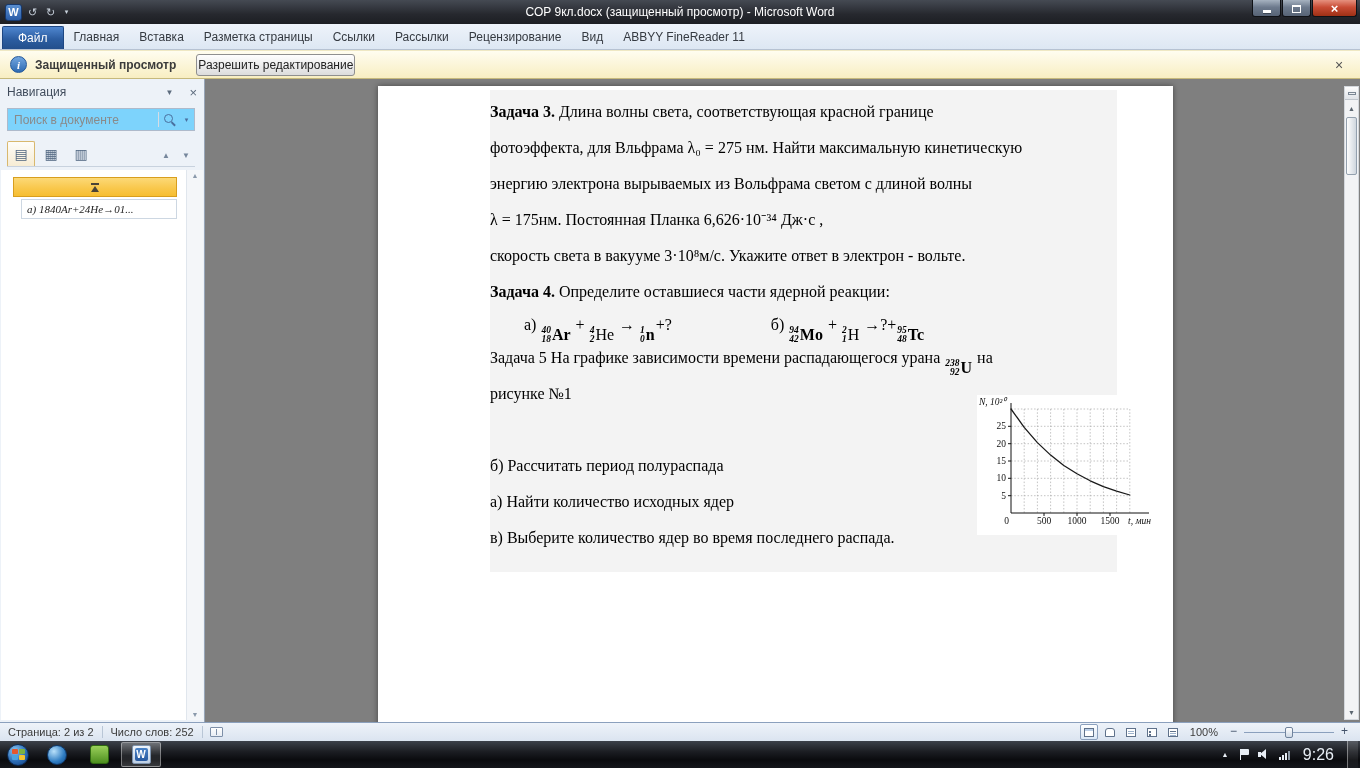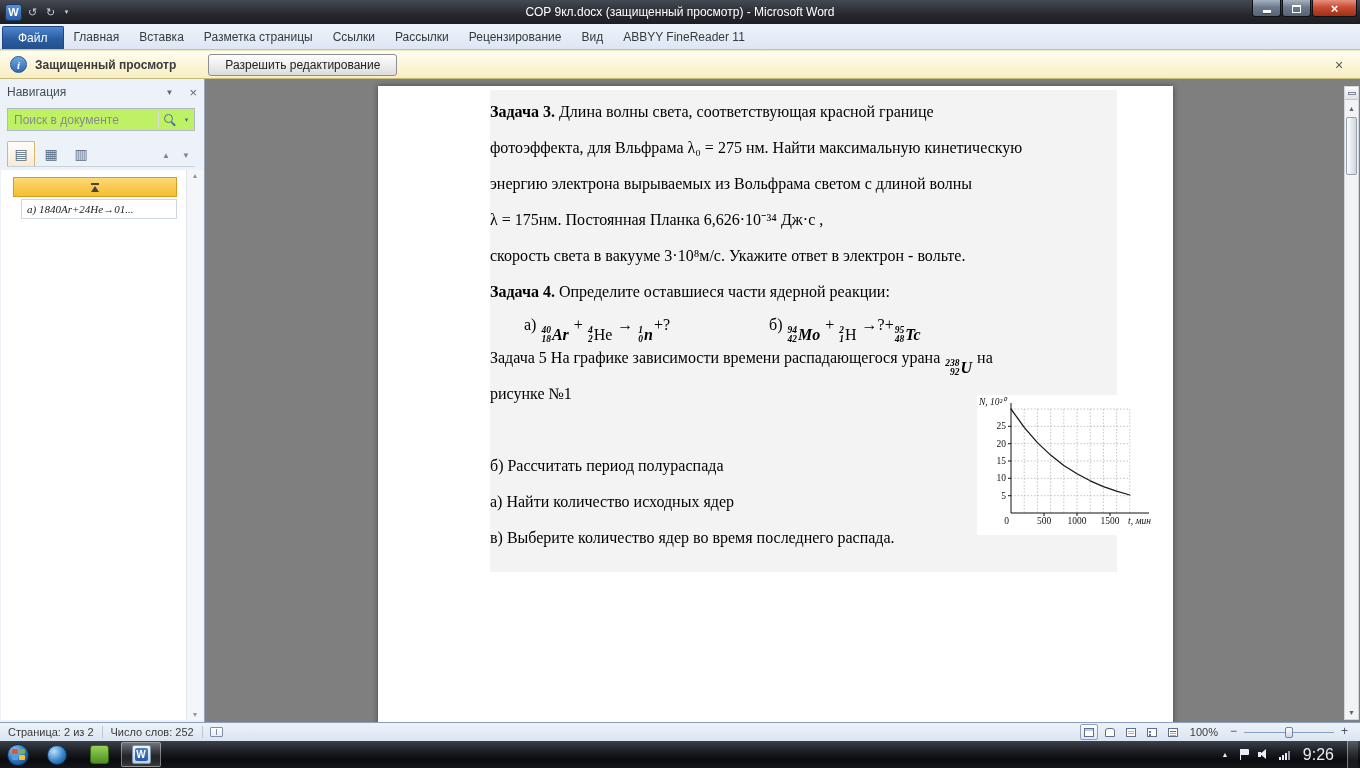--- a/index.html
+++ b/index.html
@@ -29,7 +29,7 @@
 .info-icon{width:17px;height:17px;border-radius:50%;background:linear-gradient(#72a6e0,#2e6bb2);border:1px solid #24589a;color:#fff;font-size:11px;font-weight:bold;font-style:italic;font-family:"Liberation Serif",serif;display:flex;align-items:center;justify-content:center;flex:0 0 auto}
 .msg-title{font-weight:bold;font-size:12px;color:#3b3b3b;white-space:nowrap}
 .msg-text{font-size:12px;color:#3b3b3b;white-space:nowrap}
-.enable-btn{margin-left:24px;font-size:12px;color:#222;padding:3px 16px;background:linear-gradient(#fefefe,#eee 50%,#dcdcdc);border:1px solid #8f8f8f;border-radius:3px;white-space:nowrap;cursor:pointer}
+.enable-btn{margin-left:12px;font-size:12px;color:#222;padding:3px 1px;background:linear-gradient(#fefefe,#eee 50%,#dcdcdc);border:1px solid #8f8f8f;border-radius:3px;white-space:nowrap;cursor:pointer}
 .msg-close{margin-left:auto;width:22px;text-align:center;color:#555;font-size:14px;cursor:pointer}
 
 

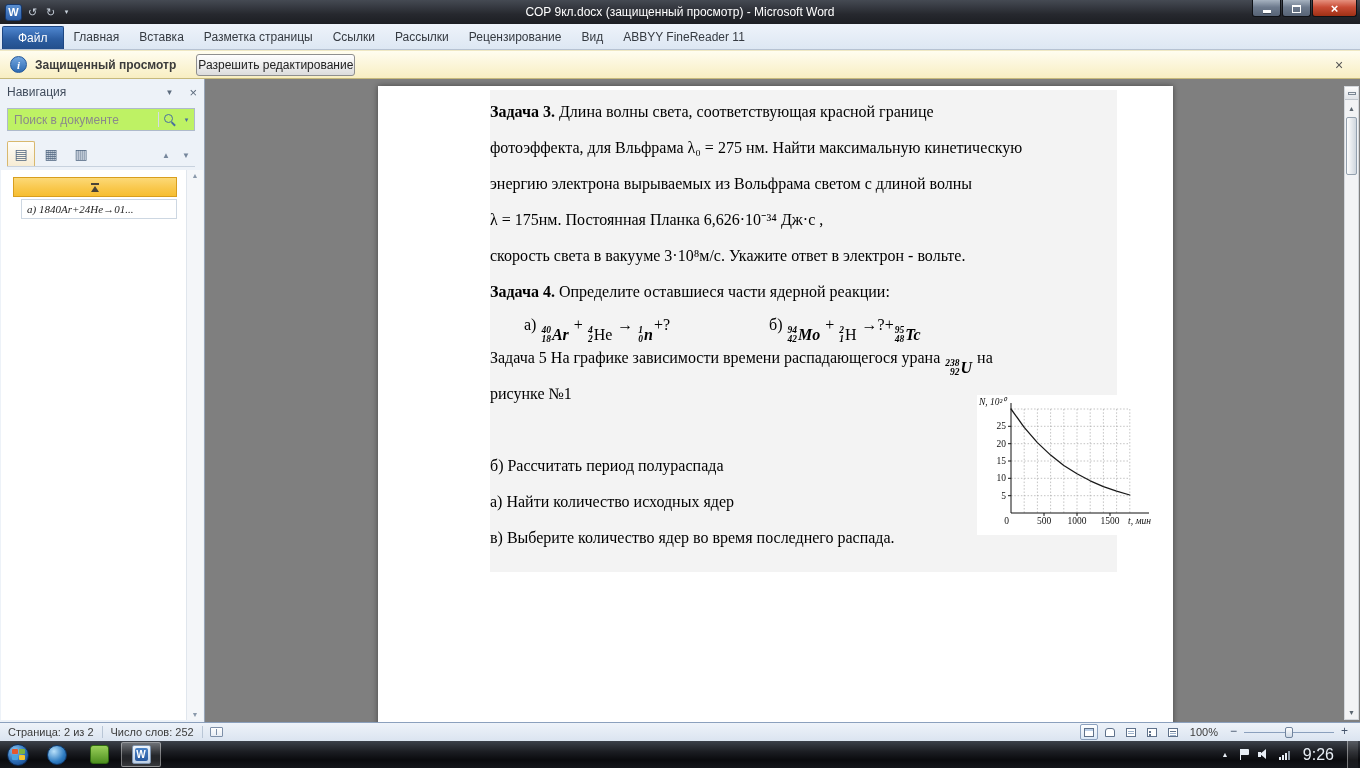--- a/index.html
+++ b/index.html
@@ -38,7 +38,7 @@
 .nav-title{font-size:12px;color:#404c5c;flex:1}
 .nav-opt{font-size:8px;color:#5c6b7d}
 .nav-x{font-size:13px;color:#5c6b7d}
-.nav-search{position:absolute;top:29px;left:7px;right:9px;height:23px;background:#bef264;border:1px solid #aebacb;display:flex;align-items:center}
+.nav-search{position:absolute;top:29px;left:7px;right:9px;height:23px;background:#7dd3fc;border:1px solid #aebacb;display:flex;align-items:center}
 .nav-search input{flex:1;min-width:0;border:none;outline:none;background:transparent;font-size:12px;padding:0 6px;color:#333;font-family:"Liberation Sans",sans-serif}
 .nav-search input::placeholder{color:#8a8a8a;font-style:normal}
 .search-sep{width:1px;height:15px;background:#d5dce5}

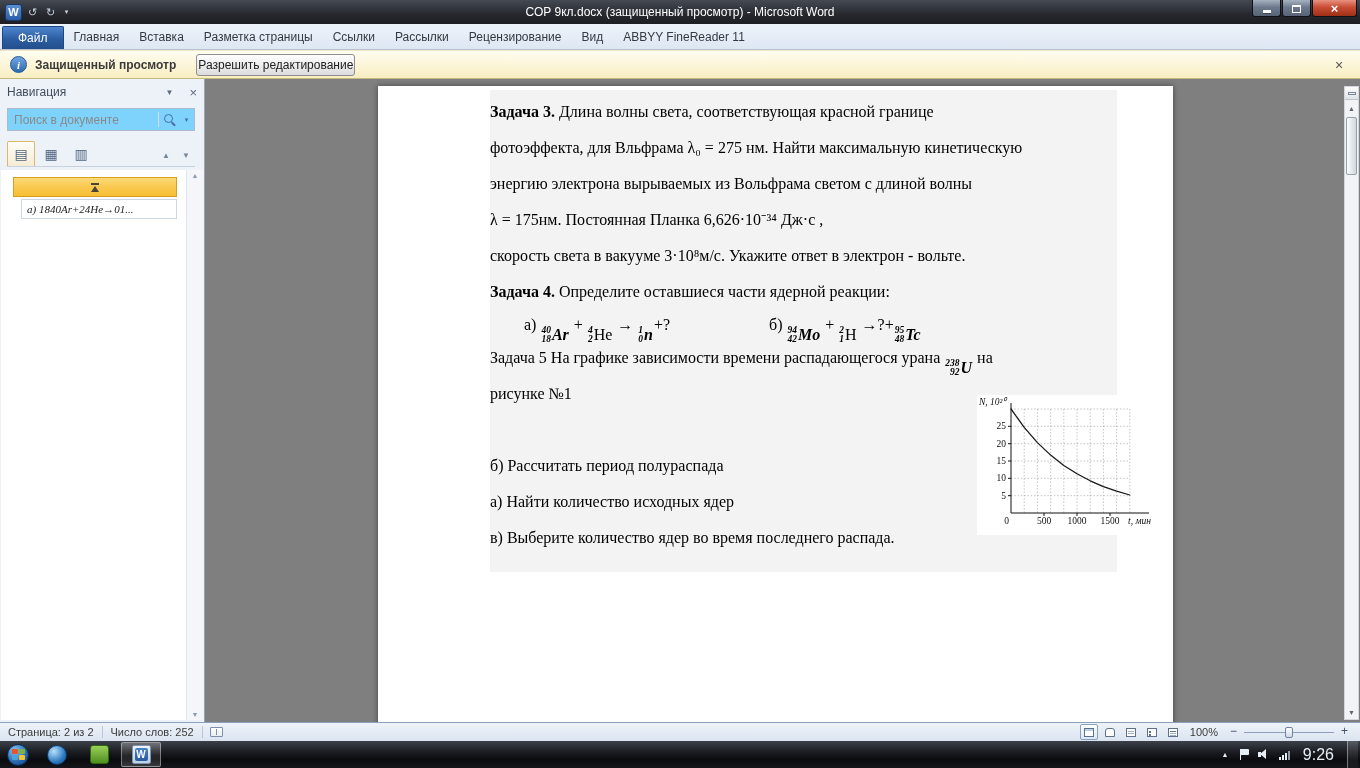--- a/index.html
+++ b/index.html
@@ -71,7 +71,7 @@
 .f-b{margin-left:95px}
 .iso{display:inline-flex;align-items:center;margin:0 1px;vertical-align:-3px}
 .iso-nums{display:inline-flex;flex-direction:column;align-items:flex-end;font-size:9.5px;line-height:8.5px;font-weight:bold;font-style:italic;margin-right:1px}
-.iso-sym{font-weight:bold;font-style:italic}
+.iso-sym{font-weight:bold;}
 .iso-sym.up{font-weight:normal;font-style:normal}
 .figure{position:absolute;left:599px;top:309px;width:176px;height:140px;background:#fff;z-index:2}
 .figure svg{display:block}

